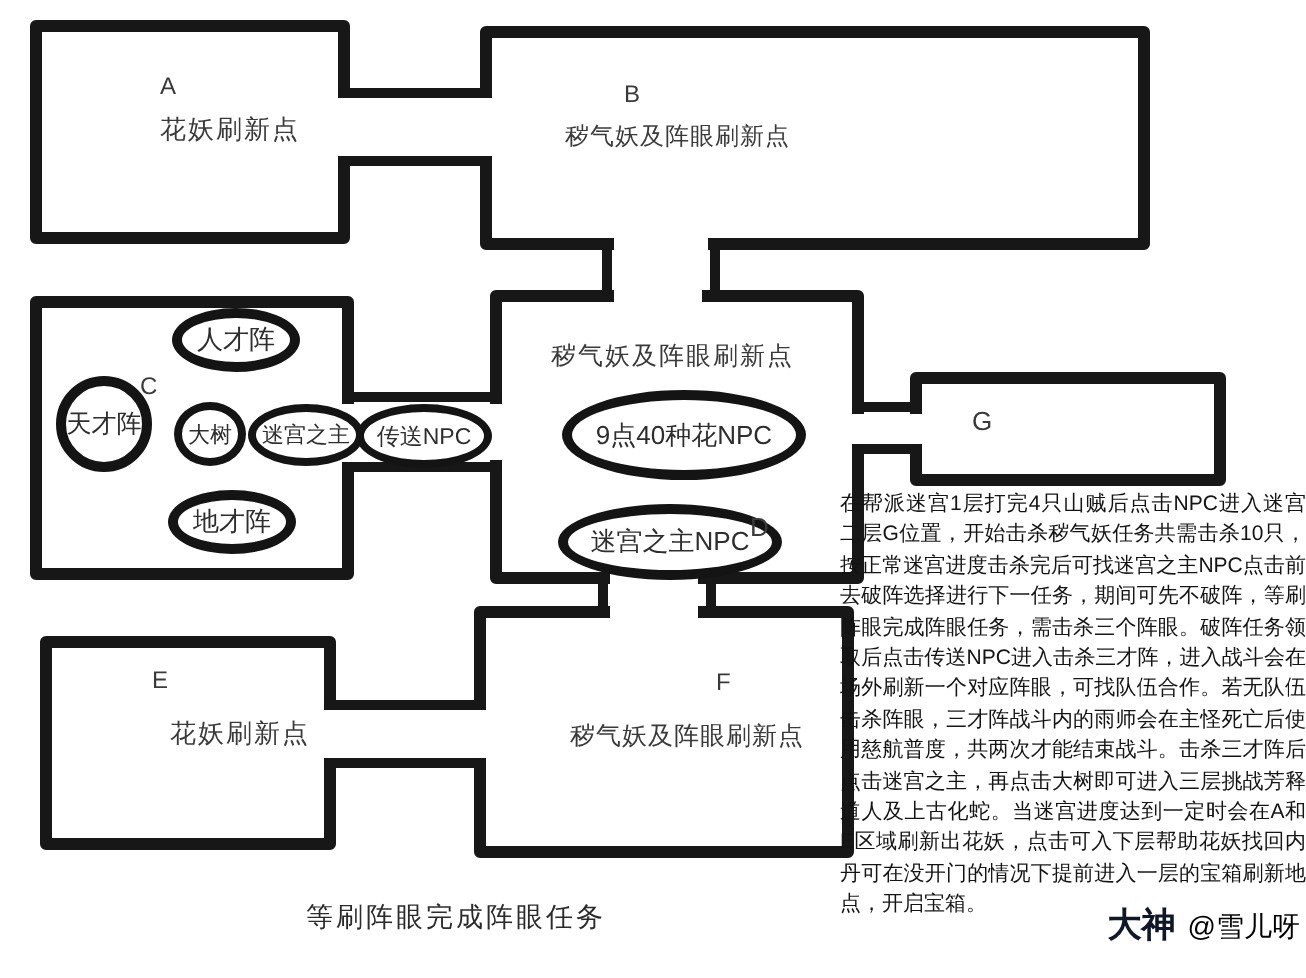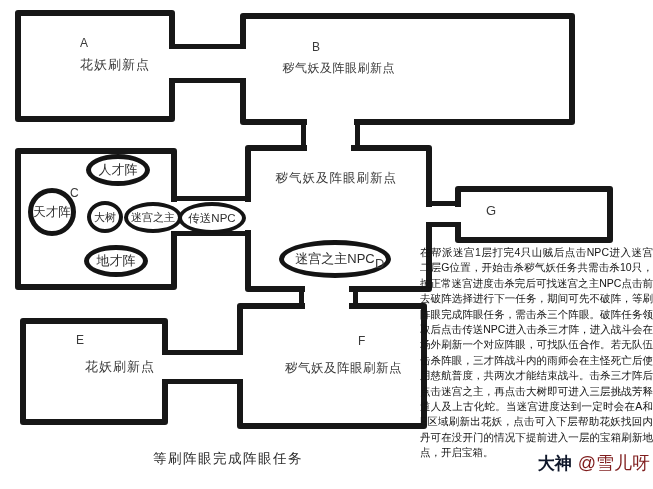--- a/index.html
+++ b/index.html
@@ -102,6 +102,7 @@
   <div class="oval thin" style="left:124px;top:202px;width:58px;height:31px;font-size:11px;">迷宫之主</div>
   <div class="oval" style="left:84px;top:245px;width:64px;height:32px;font-size:13px;">地才阵</div>
 
+  <div class="oval" style="left:281px;top:195px;width:122px;height:45px;font-size:13px;">9点40种花NPC</div>
   <div class="oval" style="left:279px;top:240px;width:112px;height:38px;font-size:13px;">迷宫之主NPC</div>
 
   <div class="notes">在帮派迷宫1层打完4只山贼后点击NPC进入迷宫二层G位置，开始击杀秽气妖任务共需击杀10只，按正常迷宫进度击杀完后可找迷宫之主NPC点击前去破阵选择进行下一任务，期间可先不破阵，等刷阵眼完成阵眼任务，需击杀三个阵眼。破阵任务领取后点击传送NPC进入击杀三才阵，进入战斗会在场外刷新一个对应阵眼，可找队伍合作。若无队伍击杀阵眼，三才阵战斗内的雨师会在主怪死亡后使用慈航普度，共两次才能结束战斗。击杀三才阵后点击迷宫之主，再点击大树即可进入三层挑战芳释道人及上古化蛇。当迷宫进度达到一定时会在A和E区域刷新出花妖，点击可入下层帮助花妖找回内丹可在没开门的情况下提前进入一层的宝箱刷新地点，开启宝箱。</div>

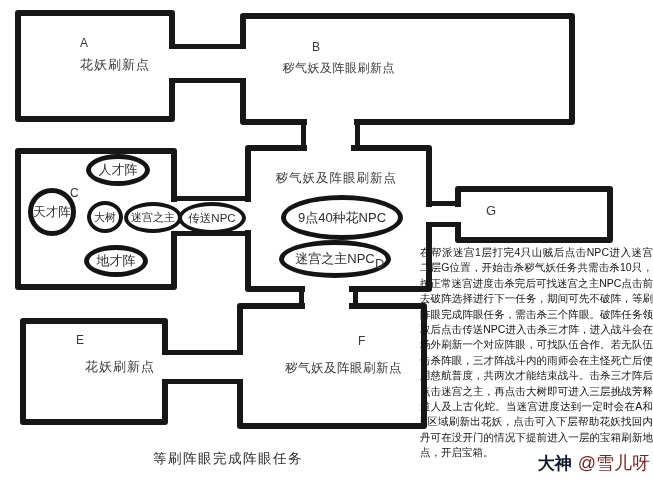--- a/index.html
+++ b/index.html
@@ -103,7 +103,7 @@
   <div class="oval" style="left:84px;top:245px;width:64px;height:32px;font-size:13px;">地才阵</div>
 
   <div class="oval" style="left:281px;top:195px;width:122px;height:45px;font-size:13px;">9点40种花NPC</div>
-  <div class="oval" style="left:279px;top:240px;width:112px;height:38px;font-size:13px;">迷宫之主NPC</div>
+  <div class="oval" style="left:279px;top:252px;width:112px;height:38px;font-size:13px;">迷宫之主NPC</div>
 
   <div class="notes">在帮派迷宫1层打完4只山贼后点击NPC进入迷宫二层G位置，开始击杀秽气妖任务共需击杀10只，按正常迷宫进度击杀完后可找迷宫之主NPC点击前去破阵选择进行下一任务，期间可先不破阵，等刷阵眼完成阵眼任务，需击杀三个阵眼。破阵任务领取后点击传送NPC进入击杀三才阵，进入战斗会在场外刷新一个对应阵眼，可找队伍合作。若无队伍击杀阵眼，三才阵战斗内的雨师会在主怪死亡后使用慈航普度，共两次才能结束战斗。击杀三才阵后点击迷宫之主，再点击大树即可进入三层挑战芳释道人及上古化蛇。当迷宫进度达到一定时会在A和E区域刷新出花妖，点击可入下层帮助花妖找回内丹可在没开门的情况下提前进入一层的宝箱刷新地点，开启宝箱。</div>
 

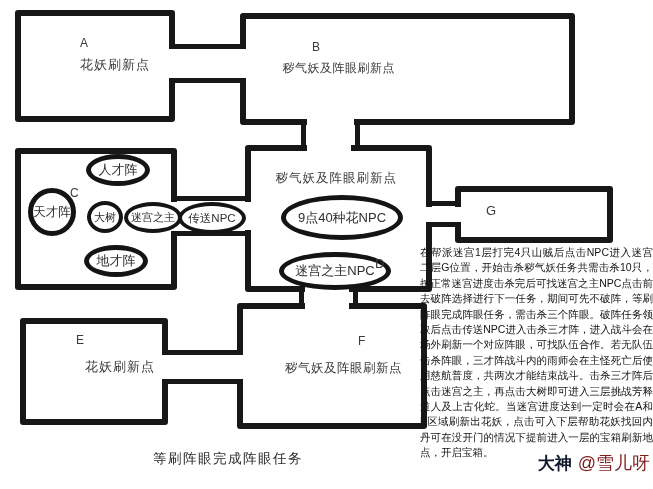--- a/index.html
+++ b/index.html
@@ -35,7 +35,7 @@
     display:flex;align-items:baseline;justify-content:flex-end;gap:6px;
   }
   .wm-brand{font-size:17px;font-weight:bold;color:#0f172a;}
-  .wm-handle{font-size:18px;color:#7f1d1d;}
+  .wm-handle{font-size:14px;color:#000000;}
 </style>
 </head>
 <body>

